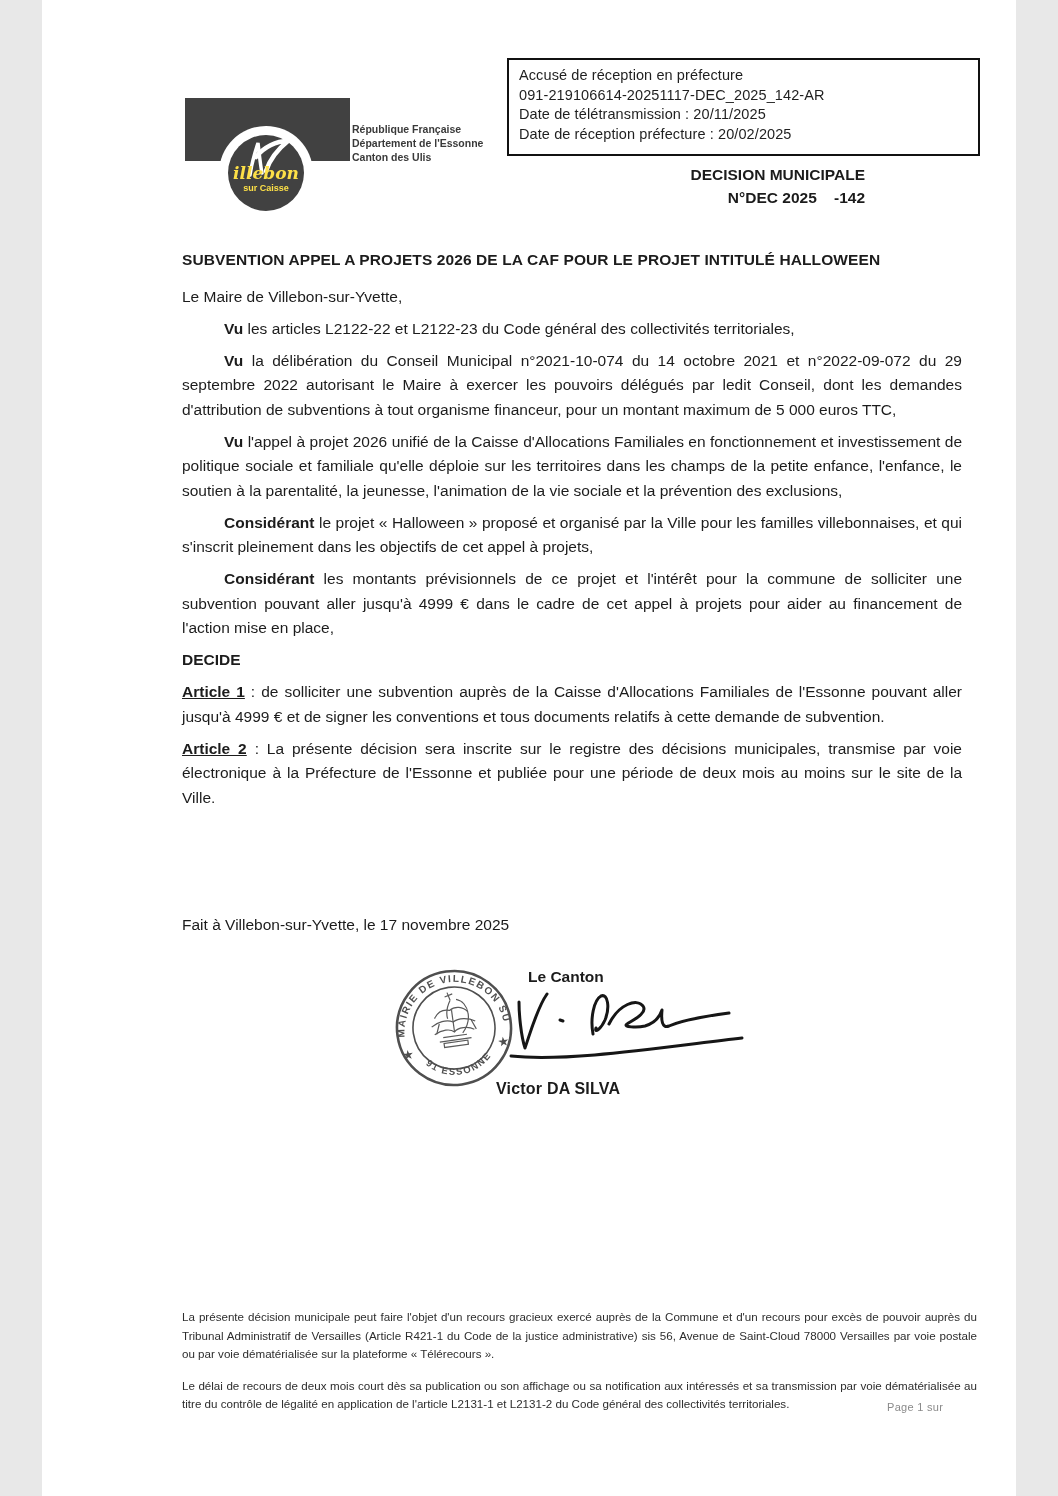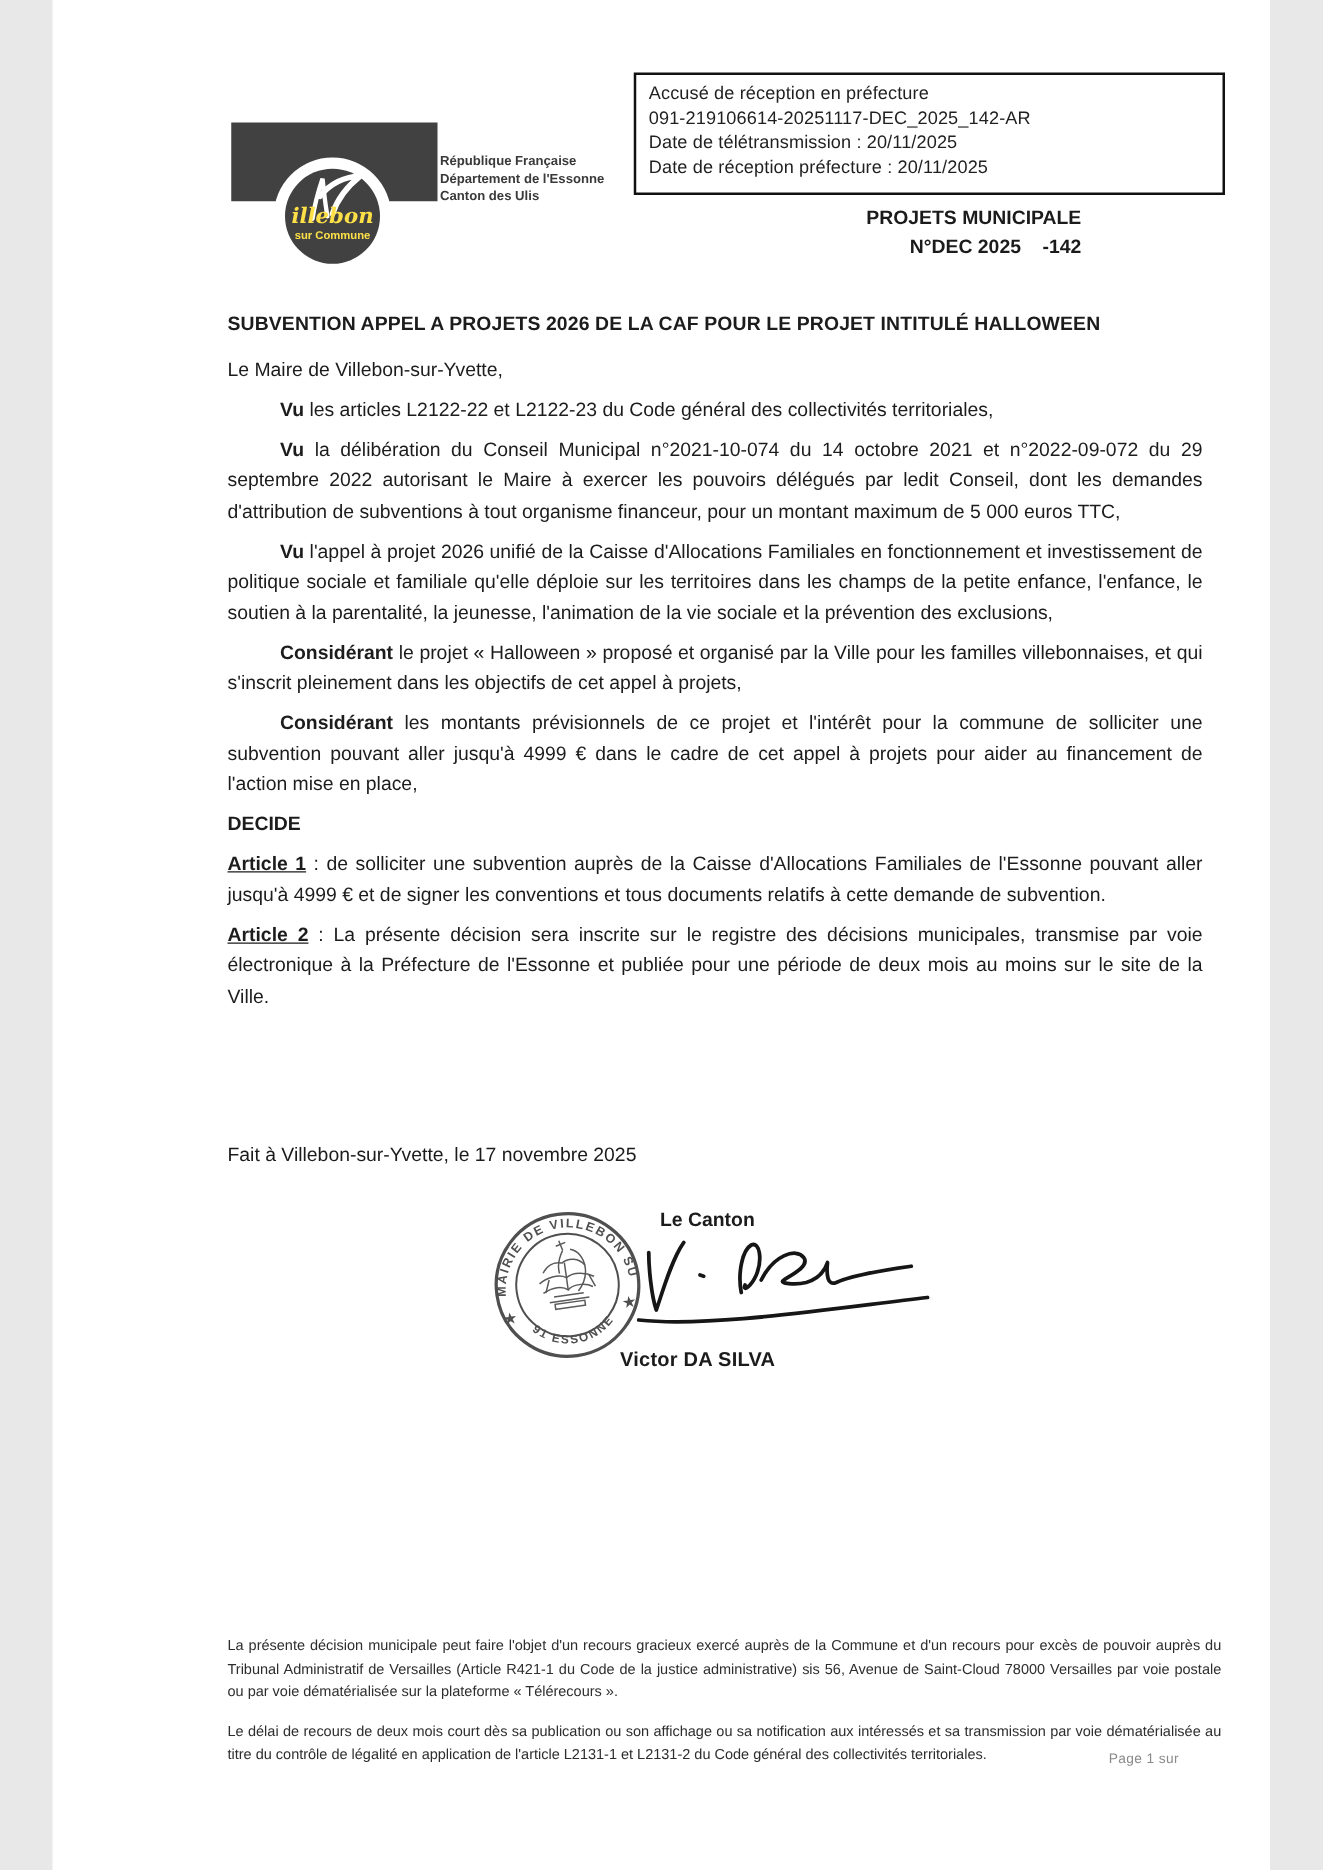--- a/index.html
+++ b/index.html
@@ -83,7 +83,7 @@
     <div>Accusé de réception en préfecture</div>
     <div>091-219106614-20251117-DEC_2025_142-AR</div>
     <div>Date de télétransmission : 20/11/2025</div>
-    <div>Date de réception préfecture : 20/11/2025</div>
+    <div>Date de réception préfecture : 20/02/2025</div>
   </div>
 
   <div class="logo-rect"></div>

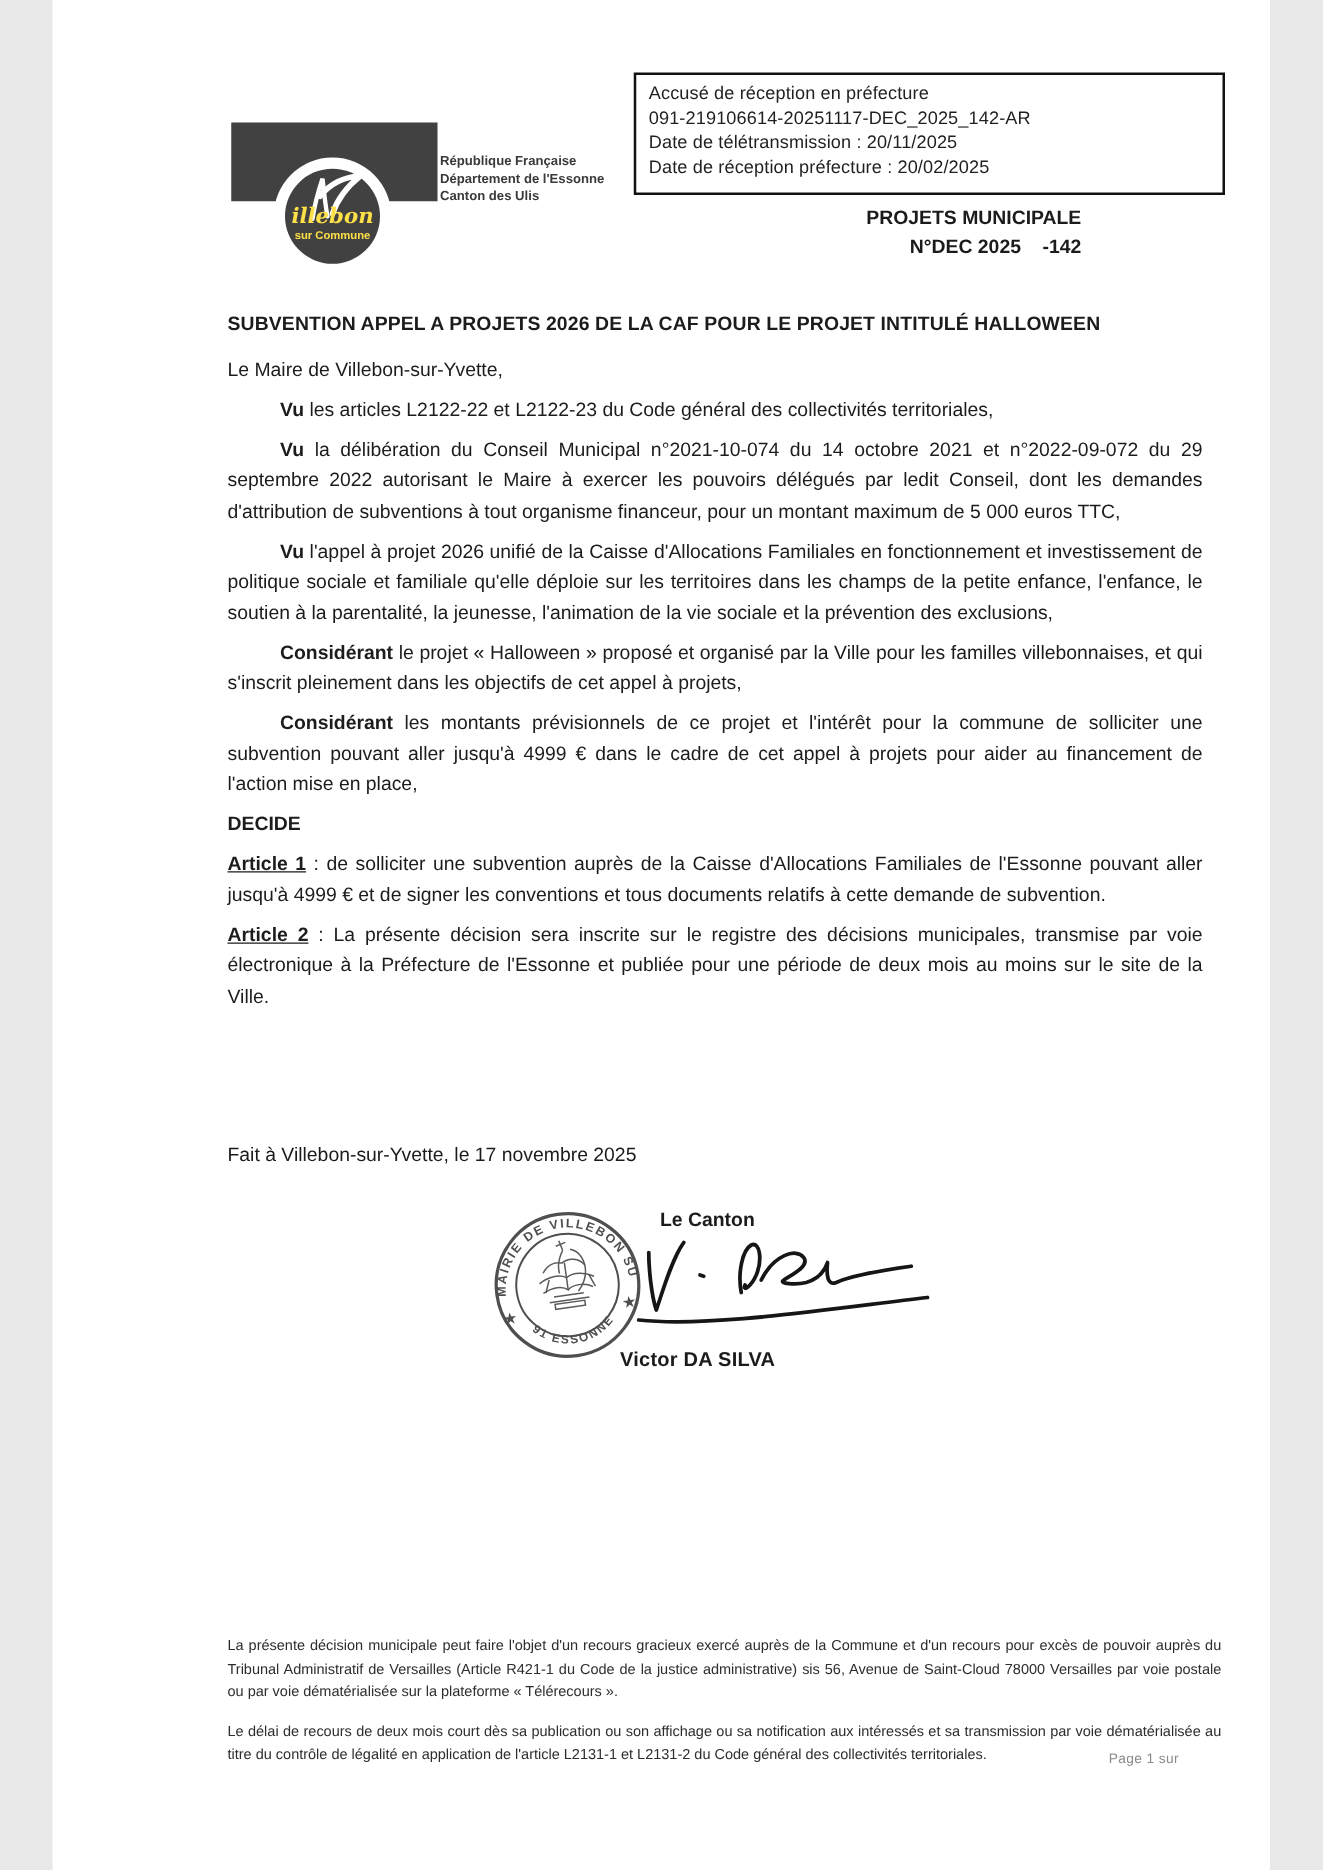--- a/index.html
+++ b/index.html
@@ -104,7 +104,7 @@
   </div>
 
   <div class="decision-head">
-    <div>PROJETS MUNICIPALE</div>
+    <div>DECISION MUNICIPALE</div>
     <div class="num">N°DEC 2025&nbsp;&nbsp;&nbsp;&nbsp;-142</div>
   </div>
 

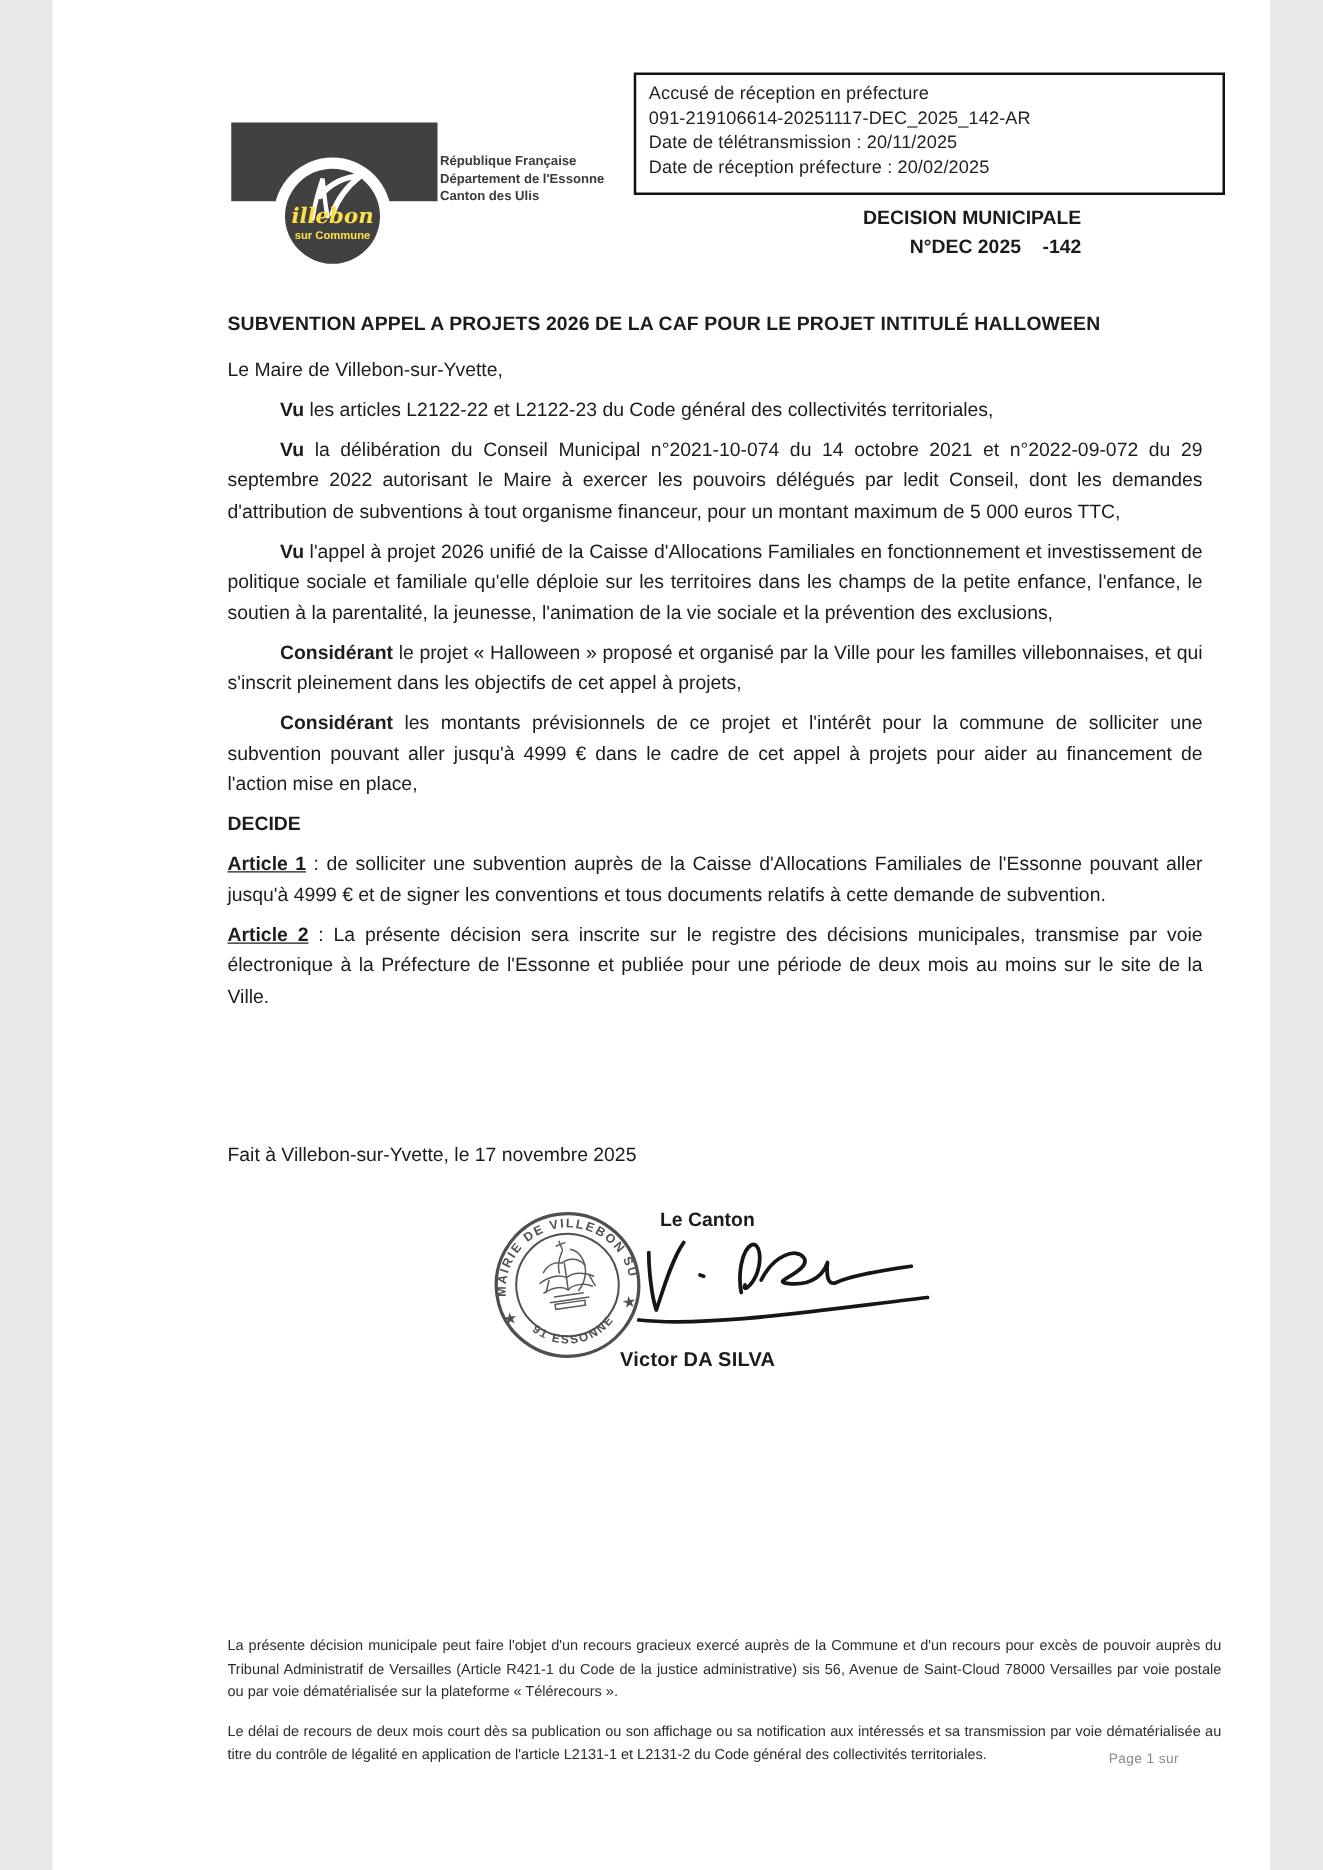--- a/index.html
+++ b/index.html
@@ -94,7 +94,7 @@
       <path d="M14,20 C22,10 34,4 46,4 C36,12 28,22 24,34" fill="none" stroke="#ffffff" stroke-width="4.5" stroke-linecap="round"></path>
     </svg>
     <div class="logo-script">illebon</div>
-    <div class="logo-sub">sur Commune</div>
+    <div class="logo-sub">sur Caisse</div>
   </div>
 
   <div class="admin-lines">

